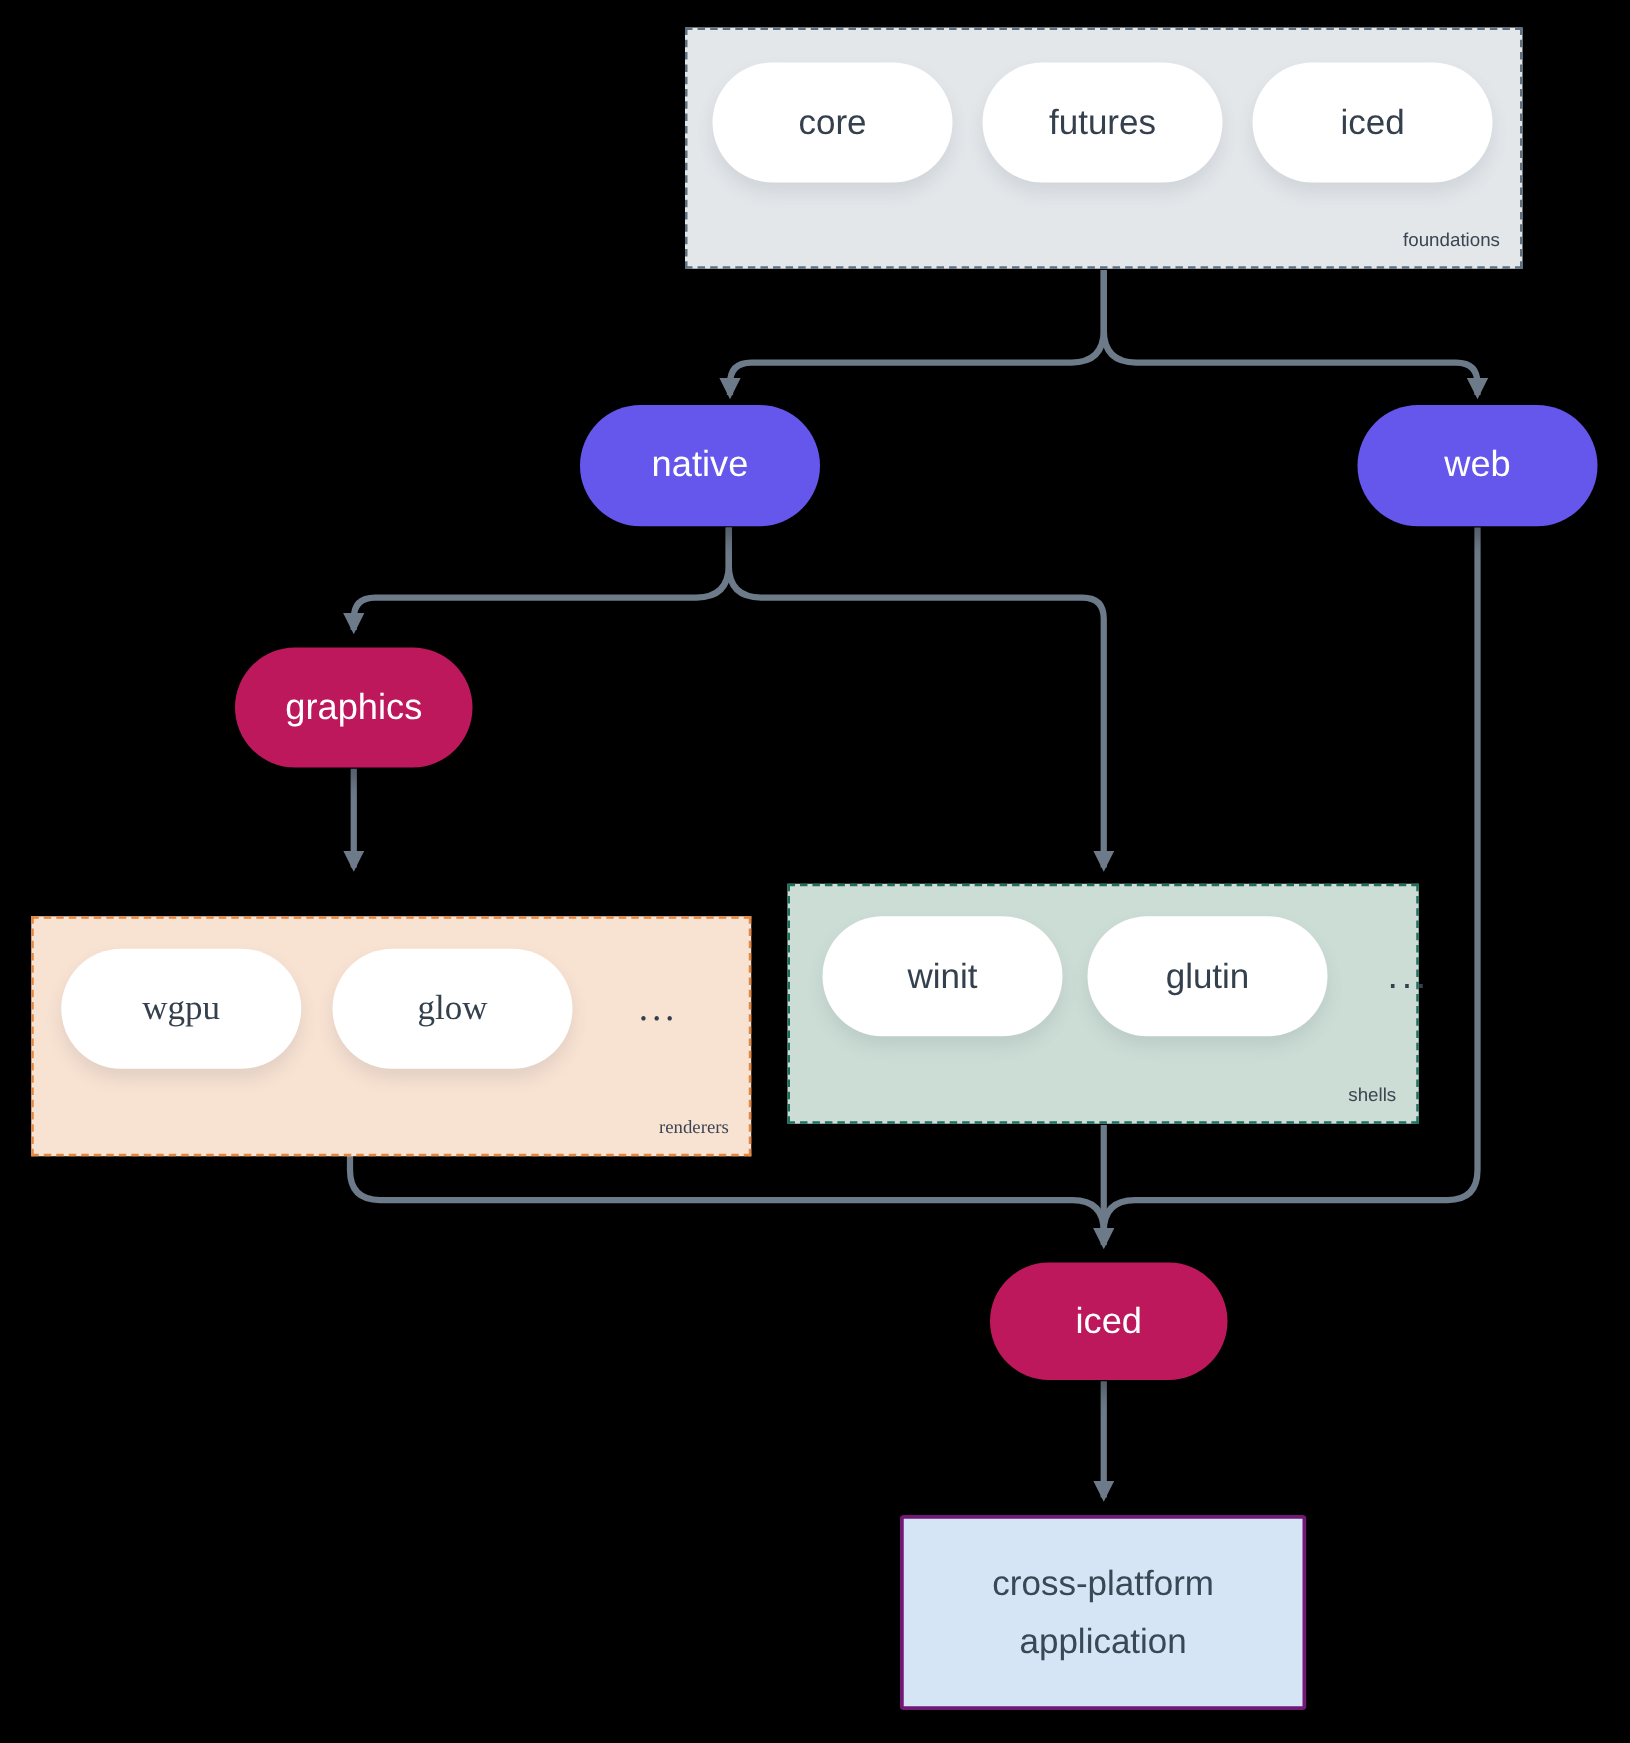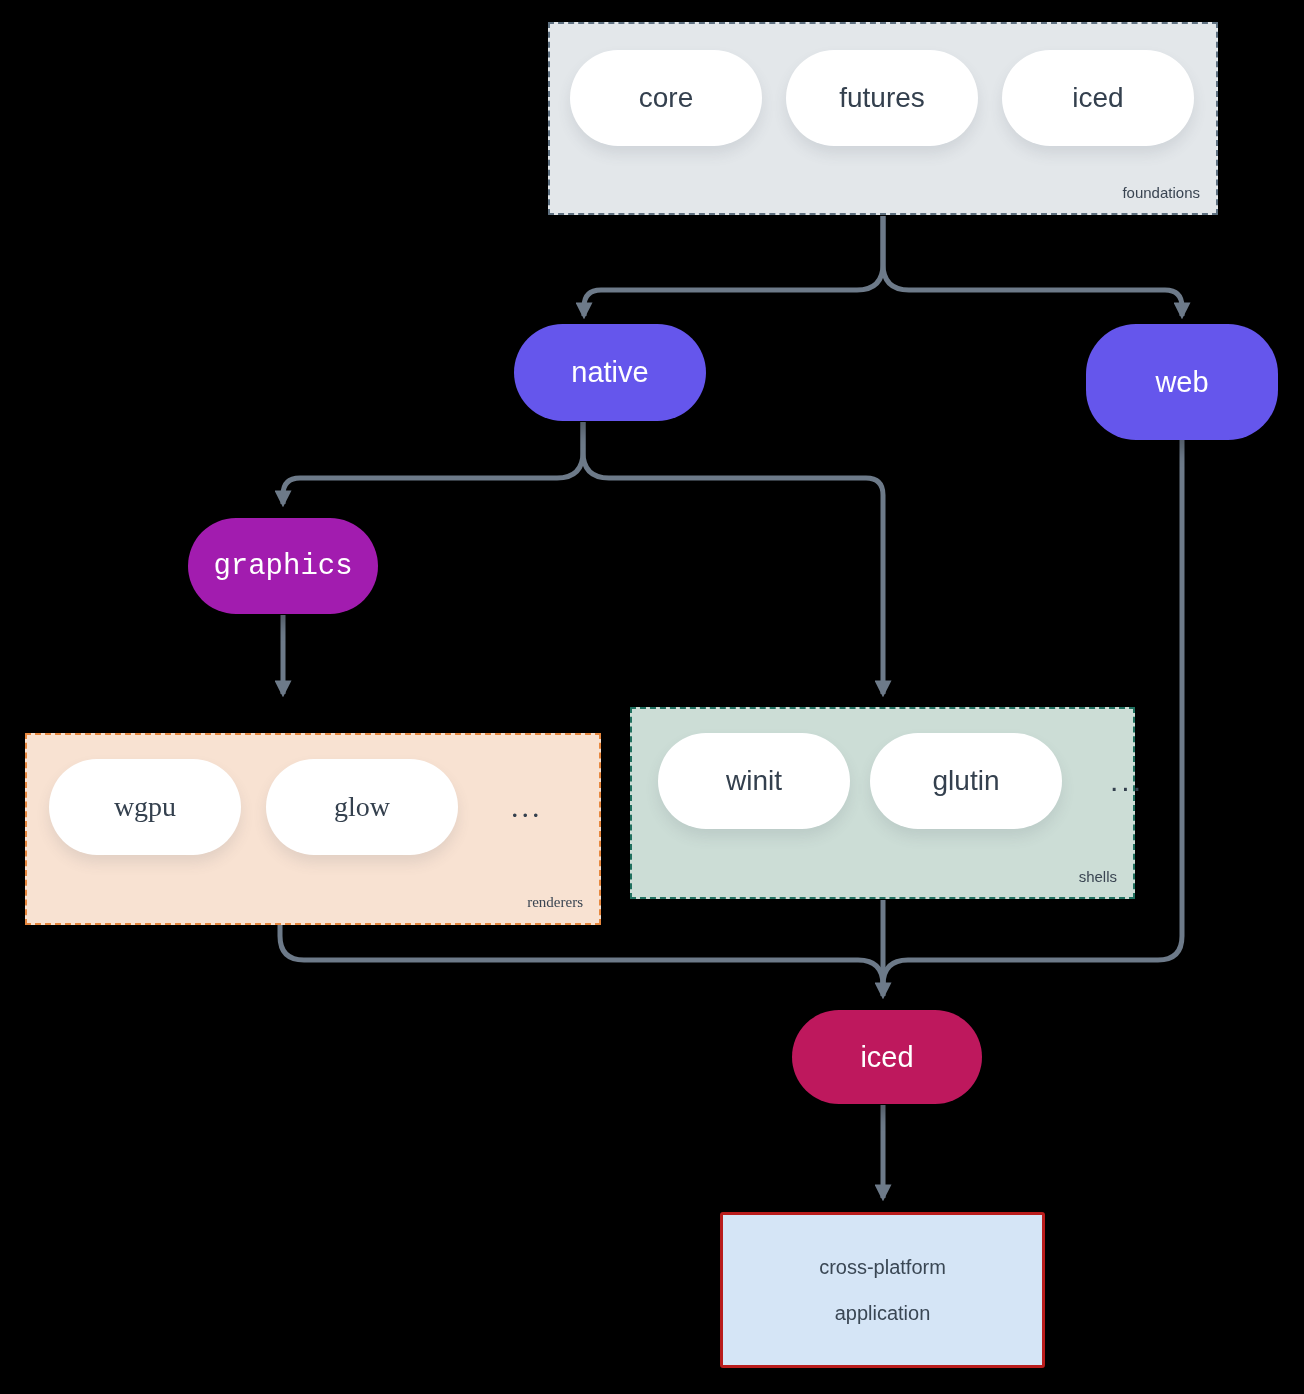--- a/index.html
+++ b/index.html
@@ -36,7 +36,7 @@
     color:#ffffff; font-size:29px;
     box-shadow:0 10px 16px rgba(0,0,0,0.25);
   }
-  .node-native   { left:514px;  top:324px;  width:192px; height:97px; background:#6556ec; }
+  .node-native   { left:464px;  top:324px;  width:192px; height:97px; background:#6556ec; }
   .node-web      { left:1086px; top:324px;  width:192px; height:116px; background:#6556ec; }
   .node-graphics { left:188px;  top:518px;  width:190px; height:96px; background:#a21caf;font-family:Liberation Mono, monospace; }
   .node-iced     { left:792px;  top:1010px; width:190px; height:94px; background:#be185d; }

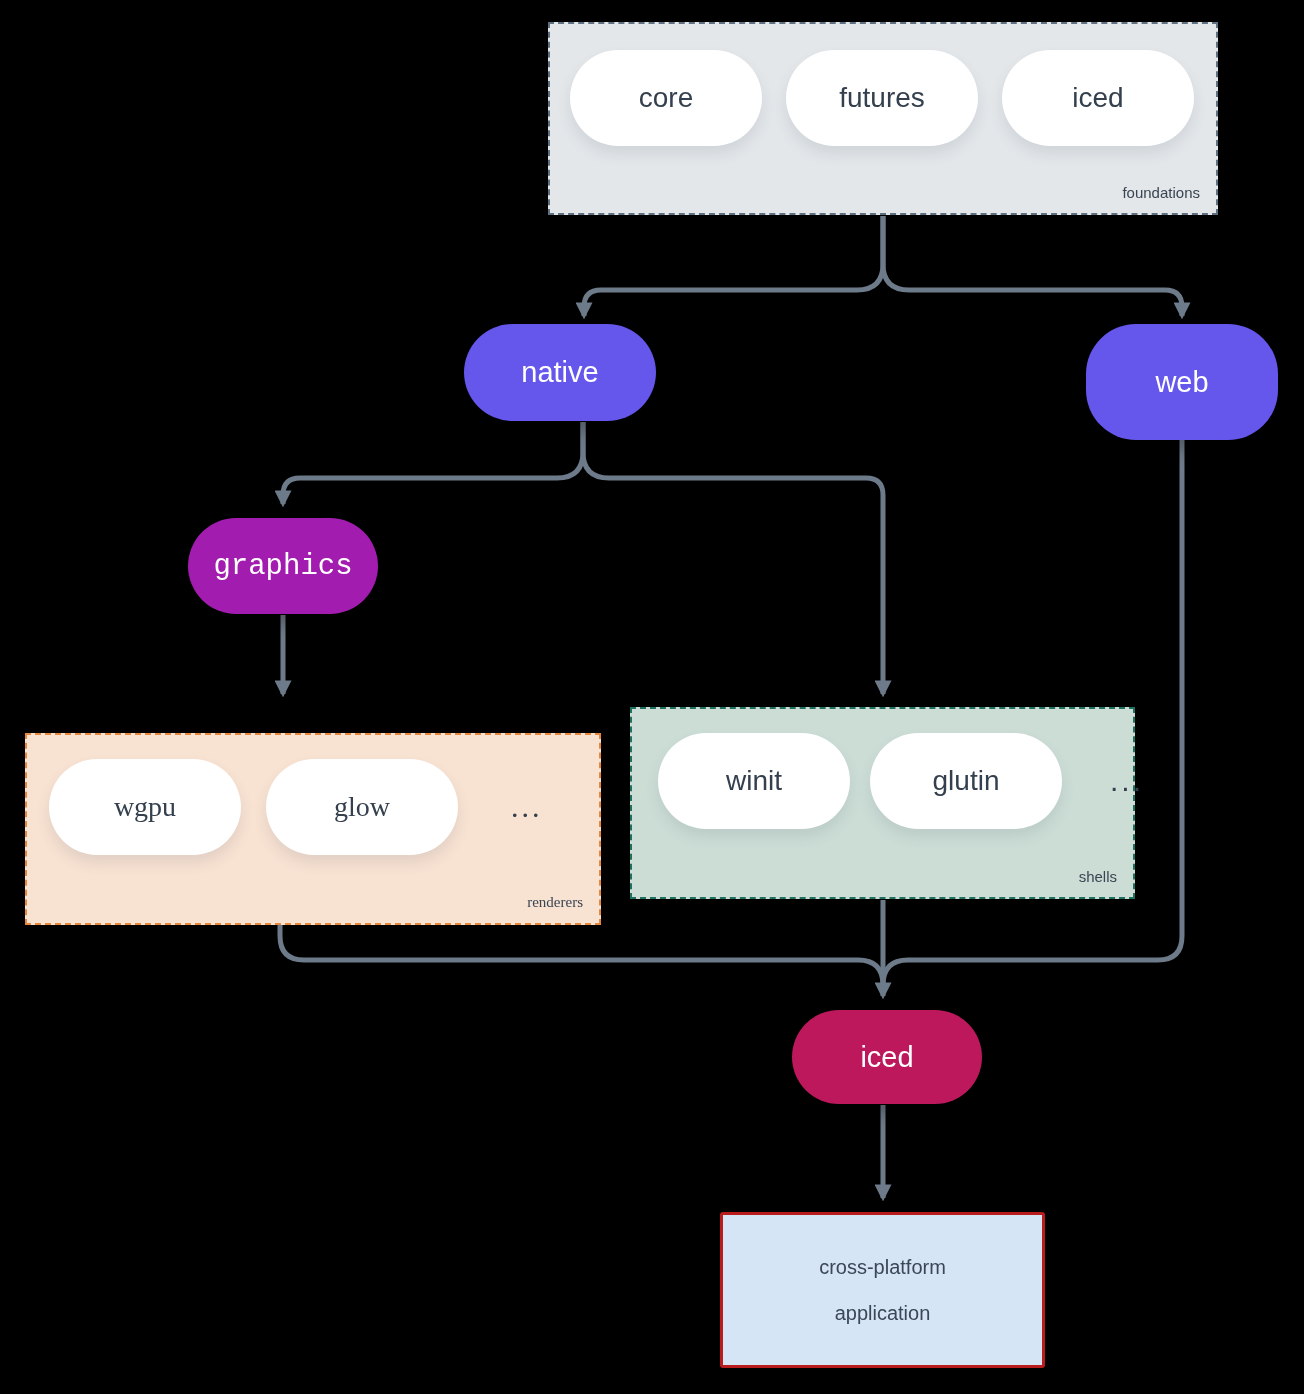--- a/index.html
+++ b/index.html
@@ -37,7 +37,7 @@
     box-shadow:0 10px 16px rgba(0,0,0,0.25);
   }
   .node-native   { left:464px;  top:324px;  width:192px; height:97px; background:#6556ec; }
-  .node-web      { left:1086px; top:324px;  width:192px; height:116px; background:#6556ec; }
+  .node-web      { left:1086px; top:324px;  width:192px; height:97px; background:#6556ec; }
   .node-graphics { left:188px;  top:518px;  width:190px; height:96px; background:#a21caf;font-family:Liberation Mono, monospace; }
   .node-iced     { left:792px;  top:1010px; width:190px; height:94px; background:#be185d; }
 

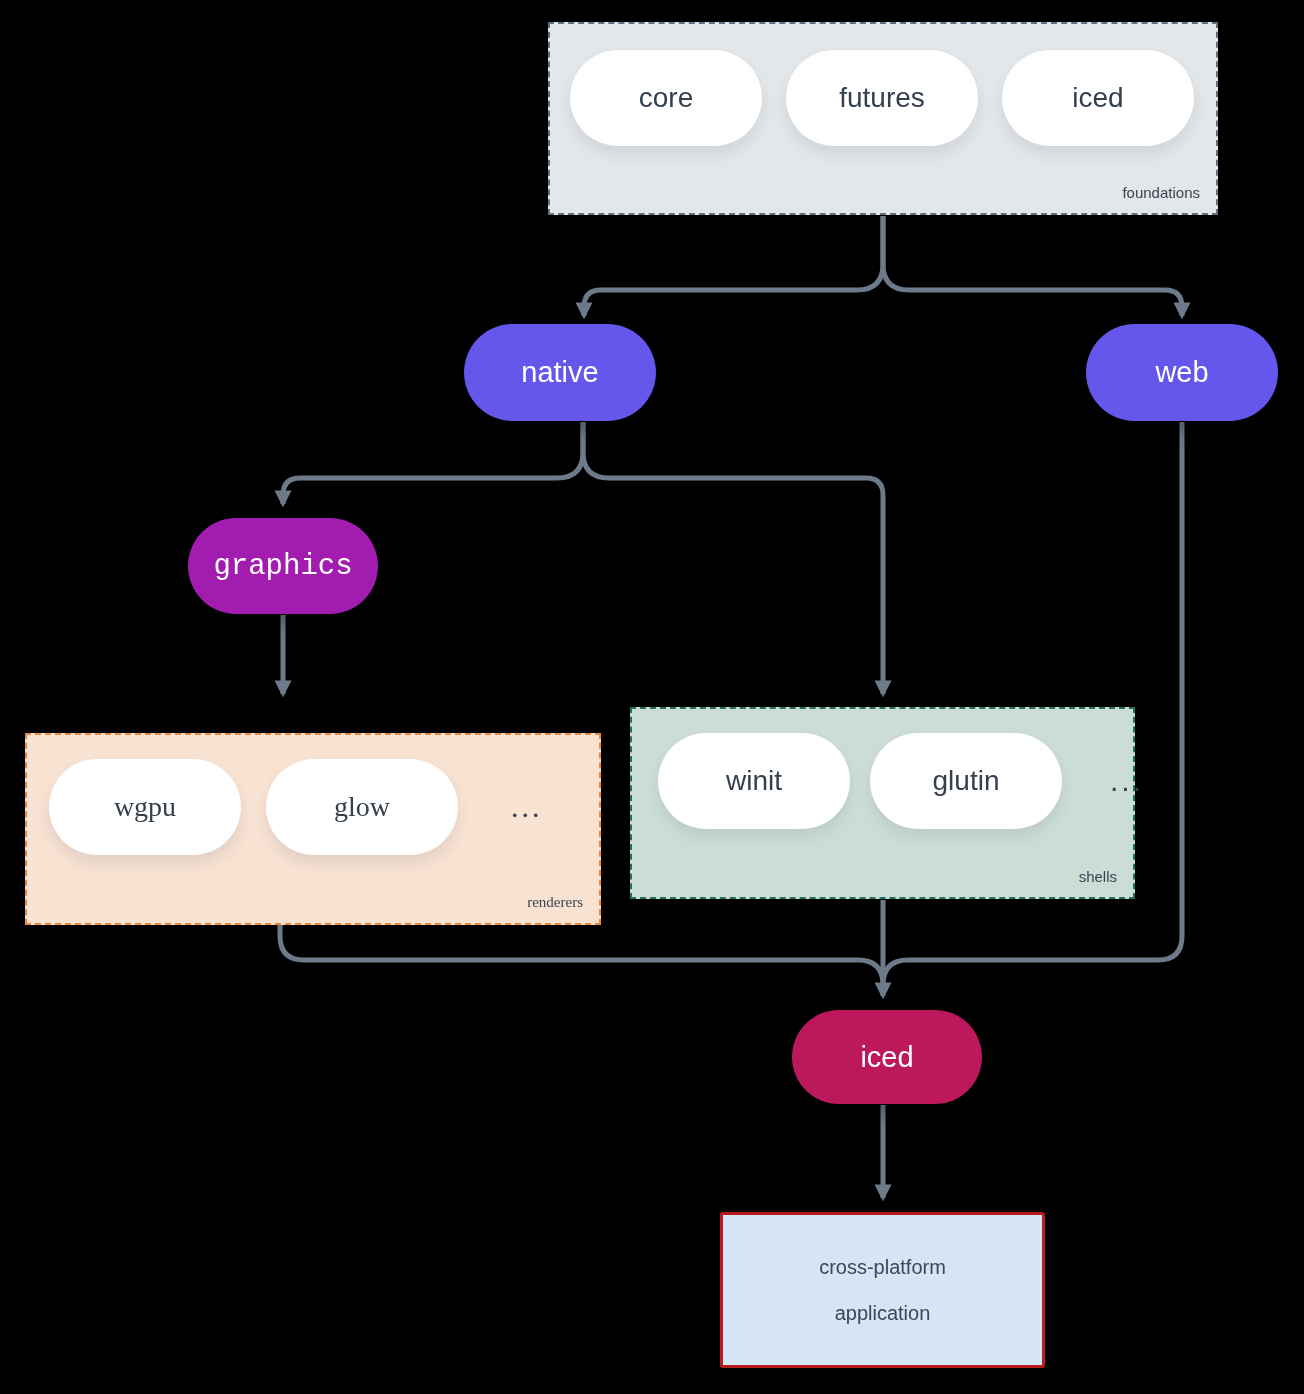--- a/index.html
+++ b/index.html
@@ -38,7 +38,7 @@
   }
   .node-native   { left:464px;  top:324px;  width:192px; height:97px; background:#6556ec; }
   .node-web      { left:1086px; top:324px;  width:192px; height:97px; background:#6556ec; }
-  .node-graphics { left:188px;  top:518px;  width:190px; height:96px; background:#a21caf;font-family:Liberation Mono, monospace; }
+  .node-graphics { left:188px;  top:518px;  width:190px; height:96px; background:#be185d; }
   .node-iced     { left:792px;  top:1010px; width:190px; height:94px; background:#be185d; }
 
   .app-box {

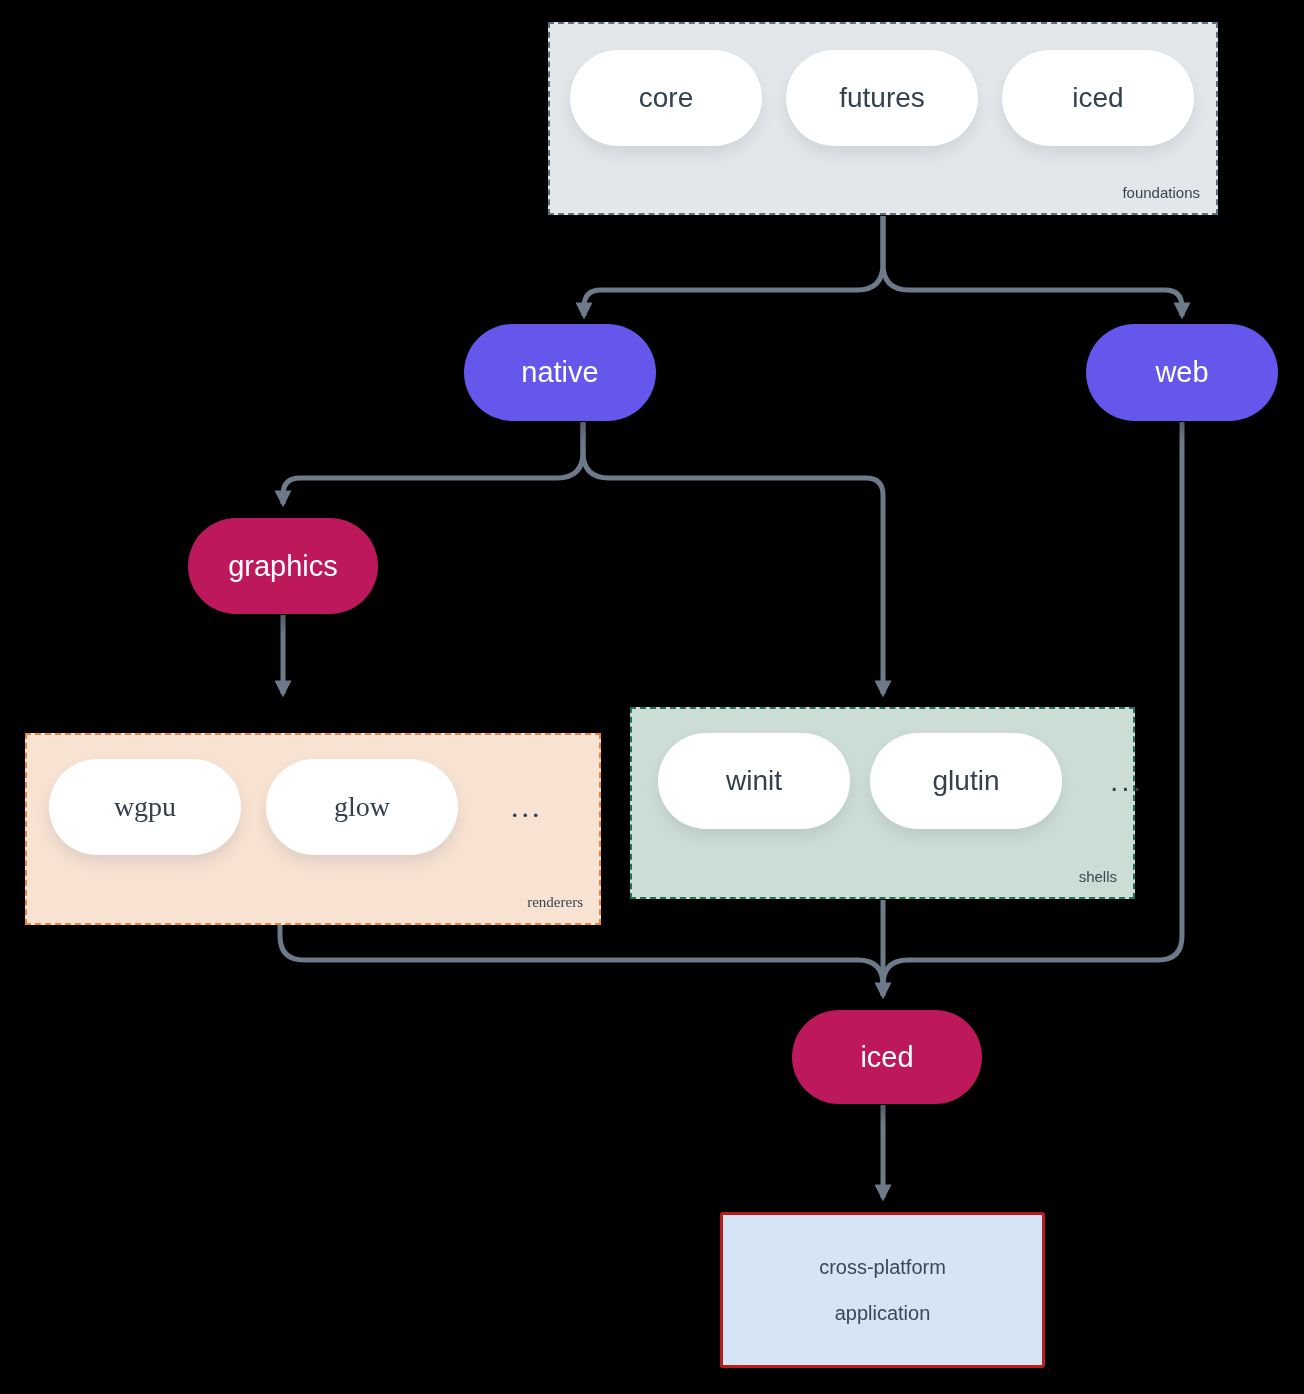--- a/index.html
+++ b/index.html
@@ -43,9 +43,9 @@
 
   .app-box {
     position:absolute; left:720px; top:1212px; width:325px; height:156px;
-    background:#d5e5f6; border:3px solid #b91c1c; border-radius:3px; box-sizing:border-box;
+    background:#d5e5f6; border:3px solid #701a75; border-radius:3px; box-sizing:border-box;
     display:flex; flex-direction:column; align-items:center; justify-content:center;
-    font-size:20px; color:#3a4754; line-height:46px; text-align:center;
+    font-size:28px; color:#3a4754; line-height:46px; text-align:center;
   }
 </style>
 </head>

